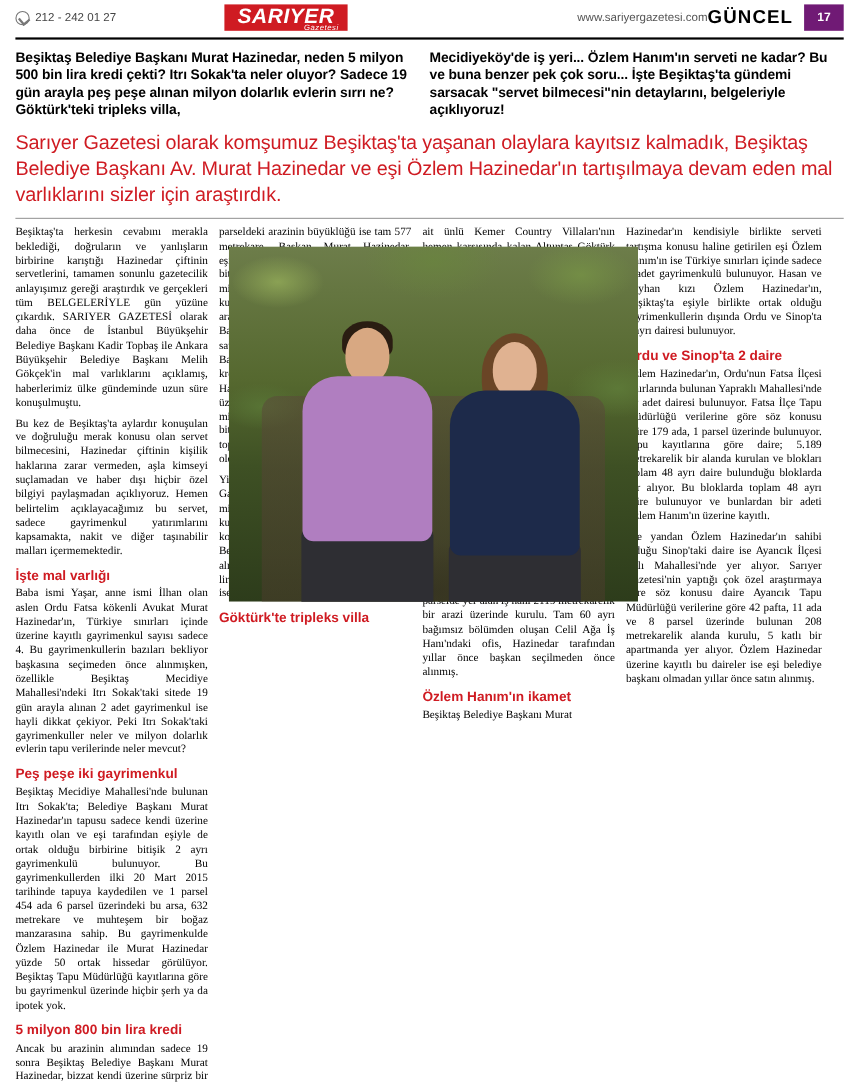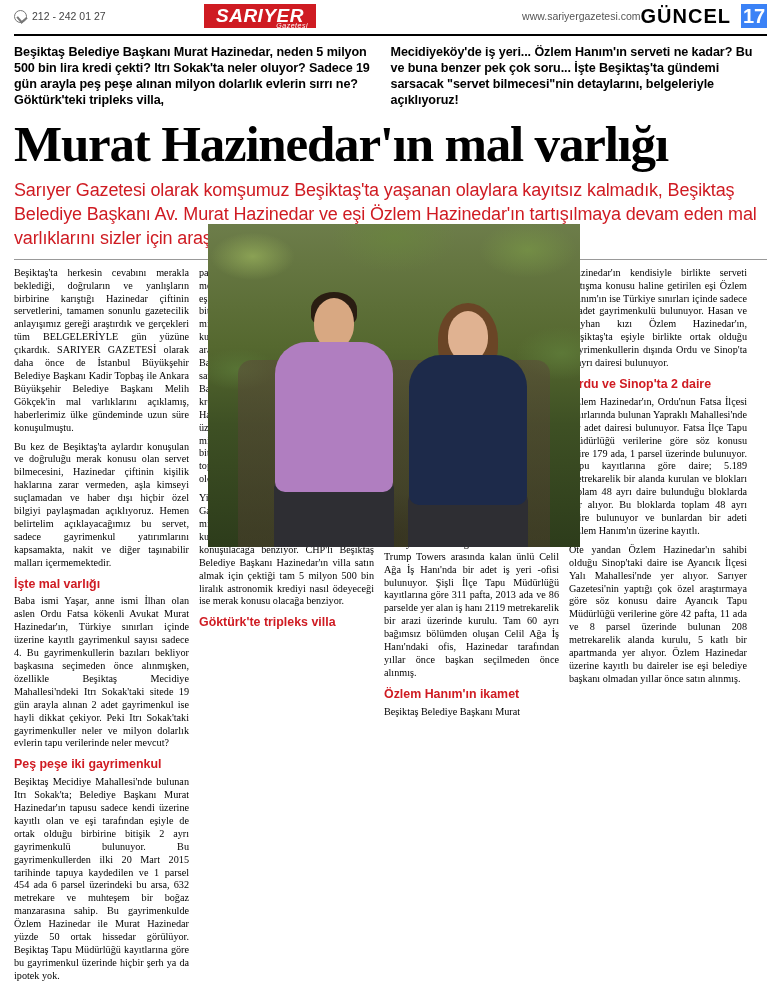--- a/index.html
+++ b/index.html
@@ -88,7 +88,7 @@
   .mast-section {
     font-family: "Liberation Sans", sans-serif;
     font-weight: bold;
-    font-size: 20px;
+    font-size: 17px;
     letter-spacing: 1px;
     padding-right: 10px;
   }

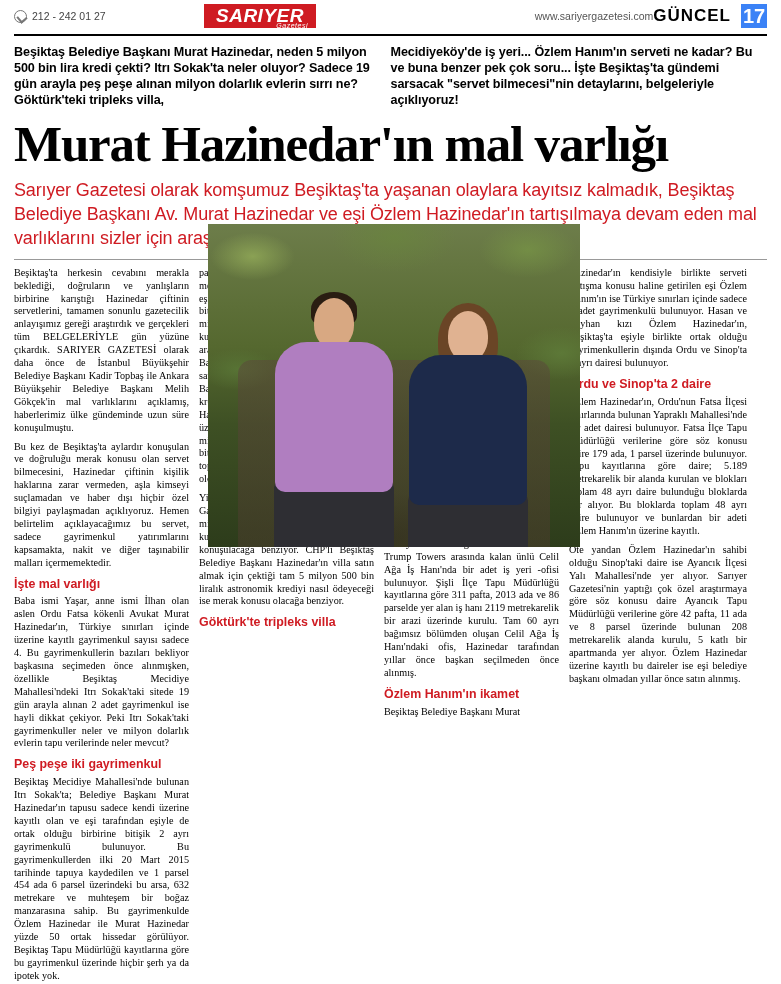--- a/index.html
+++ b/index.html
@@ -93,12 +93,12 @@
     padding-right: 10px;
   }
   .mast-page {
-    background: #3b82f6;
+    background: #701a75;
     color: #fff;
     font-family: "Liberation Sans", sans-serif;
     font-weight: bold;
-    font-size: 20px;
-    width: 26px;
+    font-size: 11px;
+    width: 36px;
     height: 24px;
     display: flex;
     align-items: center;

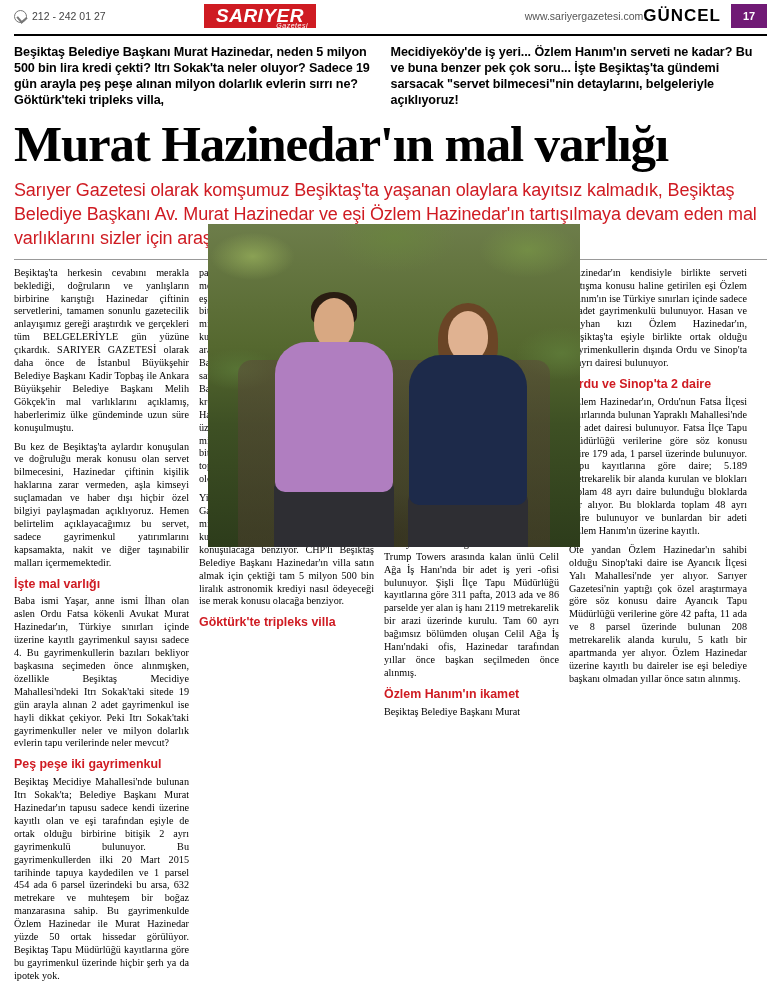--- a/index.html
+++ b/index.html
@@ -298,7 +298,6 @@
     <div>Mecidiyeköy'de iş yeri... Özlem Hanım'ın serveti ne kadar? Bu ve buna benzer pek çok soru... İşte Beşiktaş'ta gündemi sarsacak "servet bilmecesi"nin detaylarını, belgeleriyle açıklıyoruz!</div>
   </div>
 
-  <div class="headline">Murat Hazinedar'ın mal varlığı</div>
 
   <div class="standfirst">Sarıyer Gazetesi olarak komşumuz Beşiktaş'ta yaşanan olaylara kayıtsız kalmadık, Beşiktaş Belediye Başkanı Av. Murat Hazinedar ve eşi Özlem Hazinedar'ın tartışılmaya devam eden mal varlıklarını sizler için araştırdık.</div>
   <div class="rule"></div>

